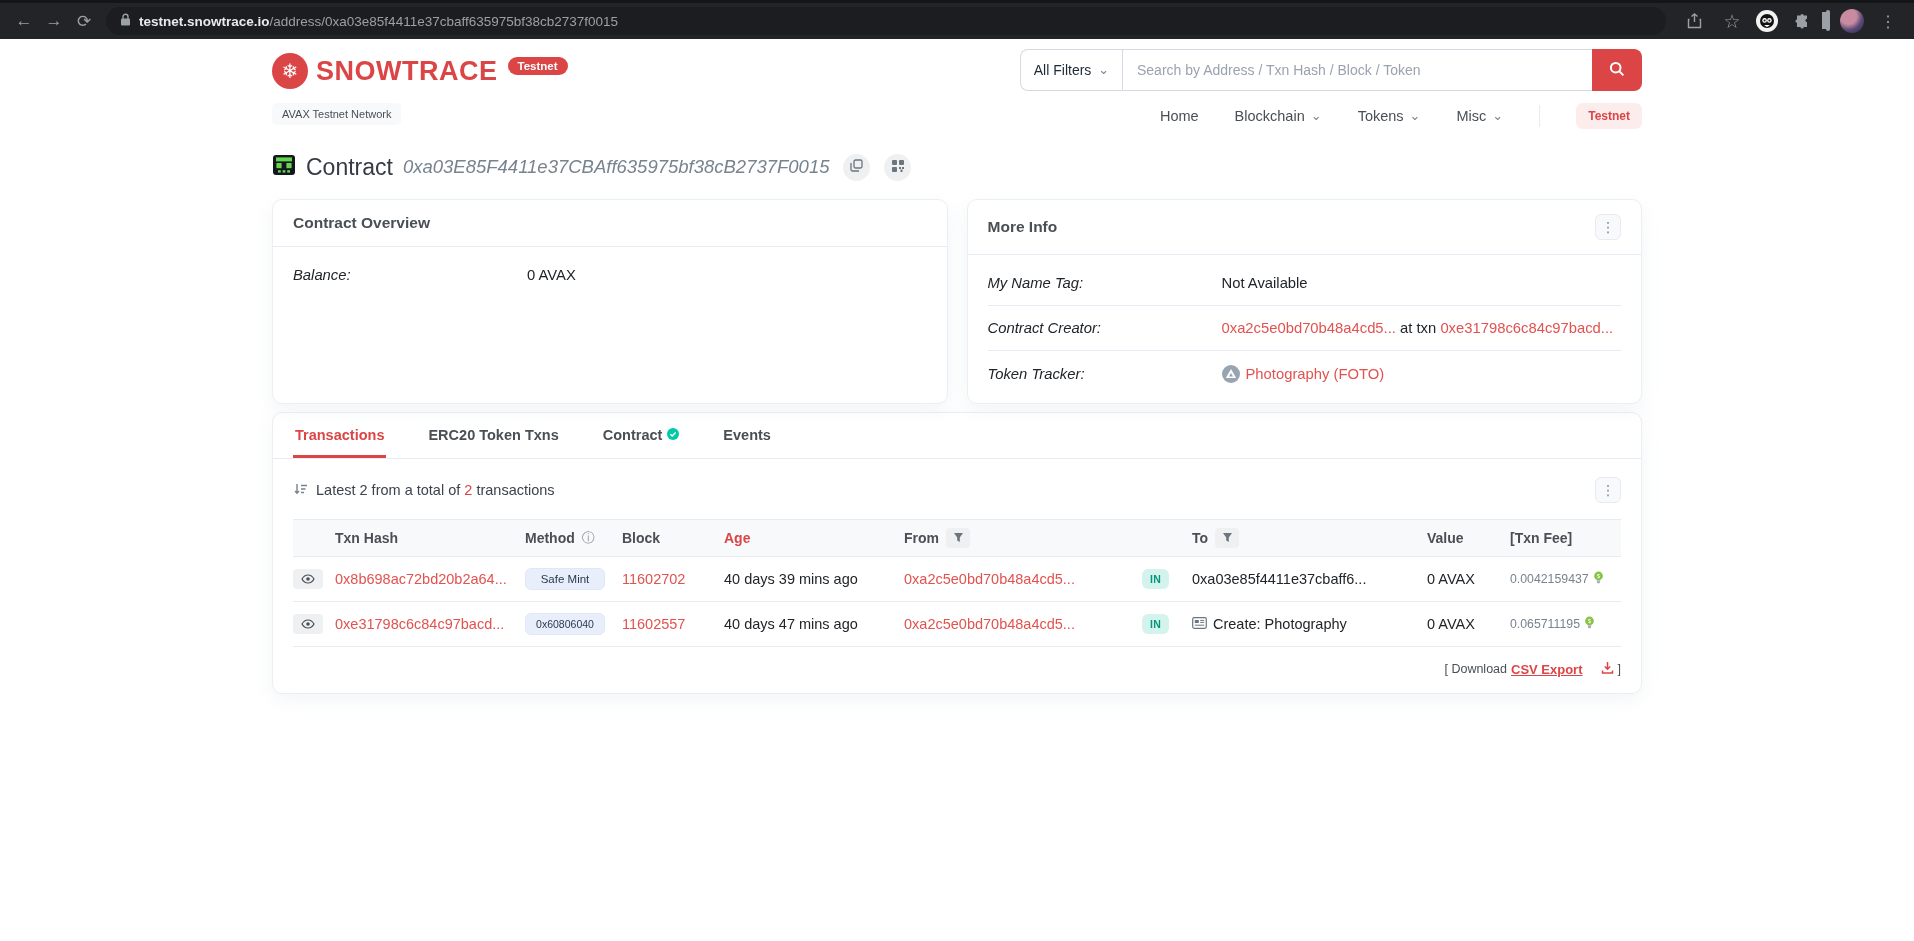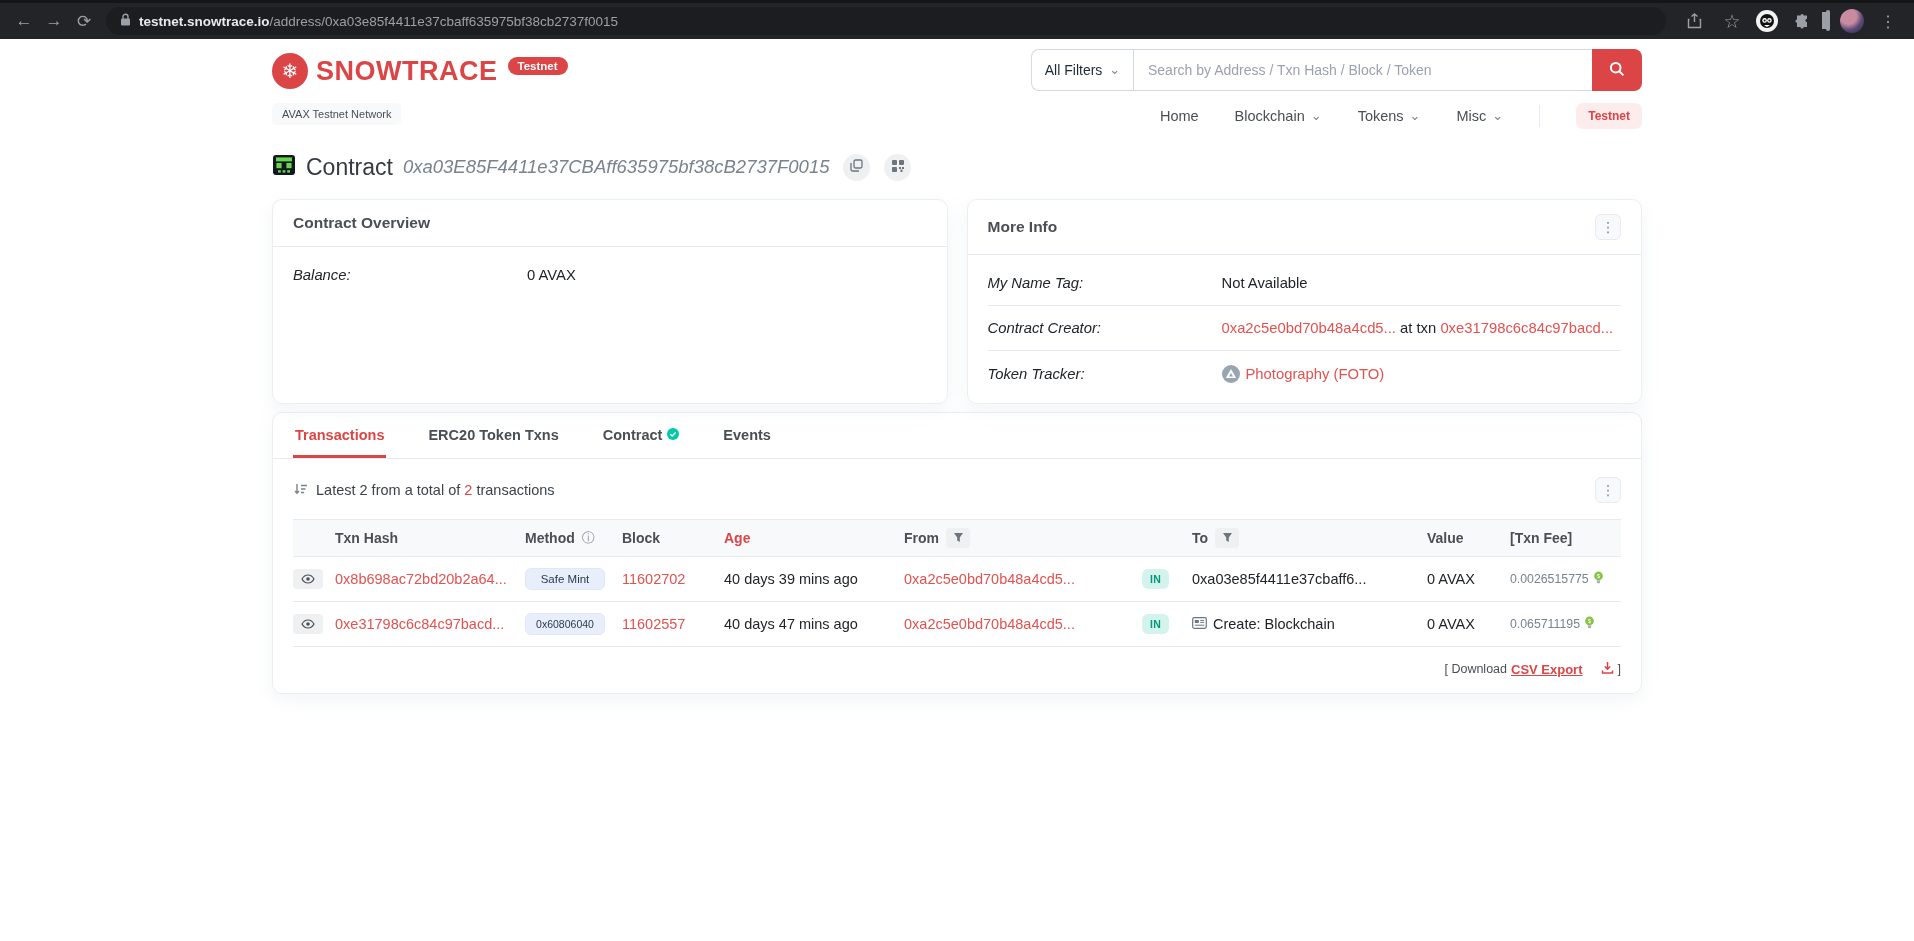--- a/index.html
+++ b/index.html
@@ -41,7 +41,7 @@
   .search-bar { display:flex; height:42px; }
   .filter-box { width:102px; background:#fff; border:1px solid #d5dae2; border-right:none;
     border-radius:8px 0 0 8px; display:flex; align-items:center; justify-content:center; gap:7px;
-    font-size:14px; color:#1d2a35;margin-left:11px; }
+    font-size:14px; color:#1d2a35; }
   .chev { color:#77838f; font-size:13px; line-height:8px; }
   .search-input { flex:1; border:1px solid #d5dae2; border-right:none; padding:0 14px;
     font-size:14px; color:#1d2a35; outline:none; font-family:"Liberation Sans",sans-serif; }

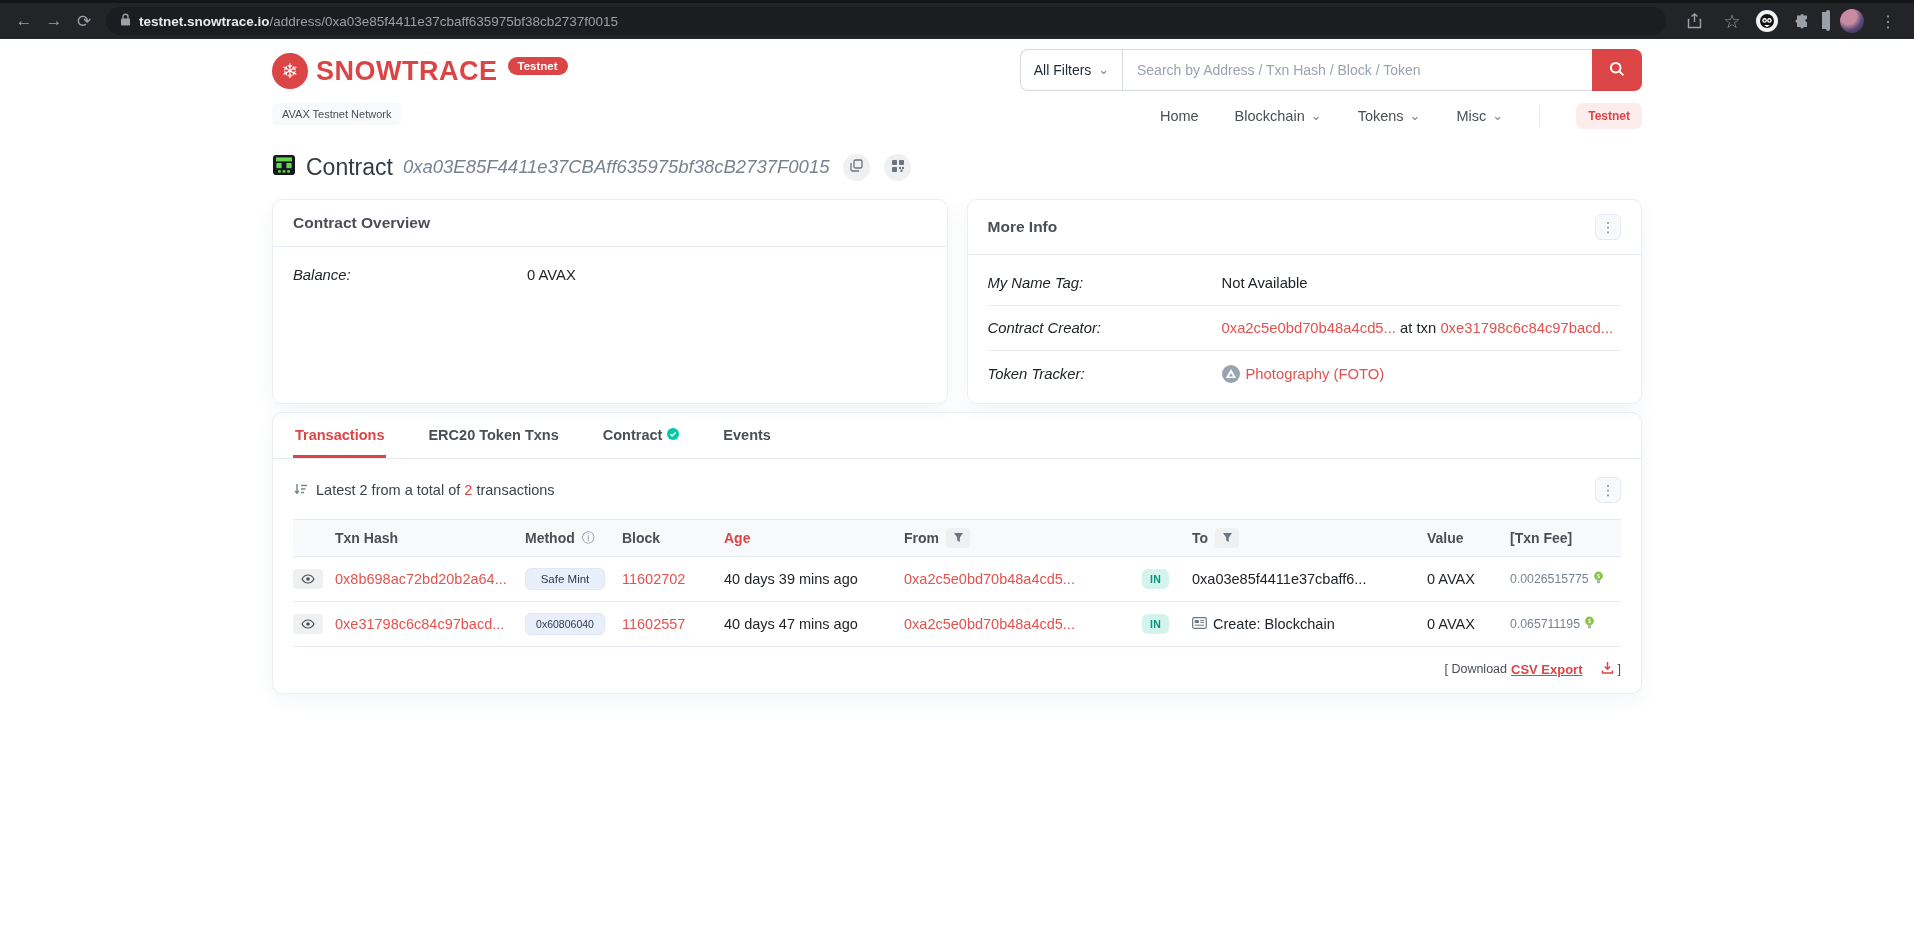--- a/index.html
+++ b/index.html
@@ -390,7 +390,7 @@
           <div class="dark-cell">0xa03e85f4411e37cbaff6...</div>
           <div class="dark-cell">0 AVAX</div>
           <div class="fee-cell">
-            <span>0.0026515775</span>
+            <span>0.0042159437</span>
             <span>
               <svg width="11" height="14" viewBox="0 0 11 14">
                   <circle cx="5.5" cy="5" r="4.4" fill="#8bc34a"></circle>

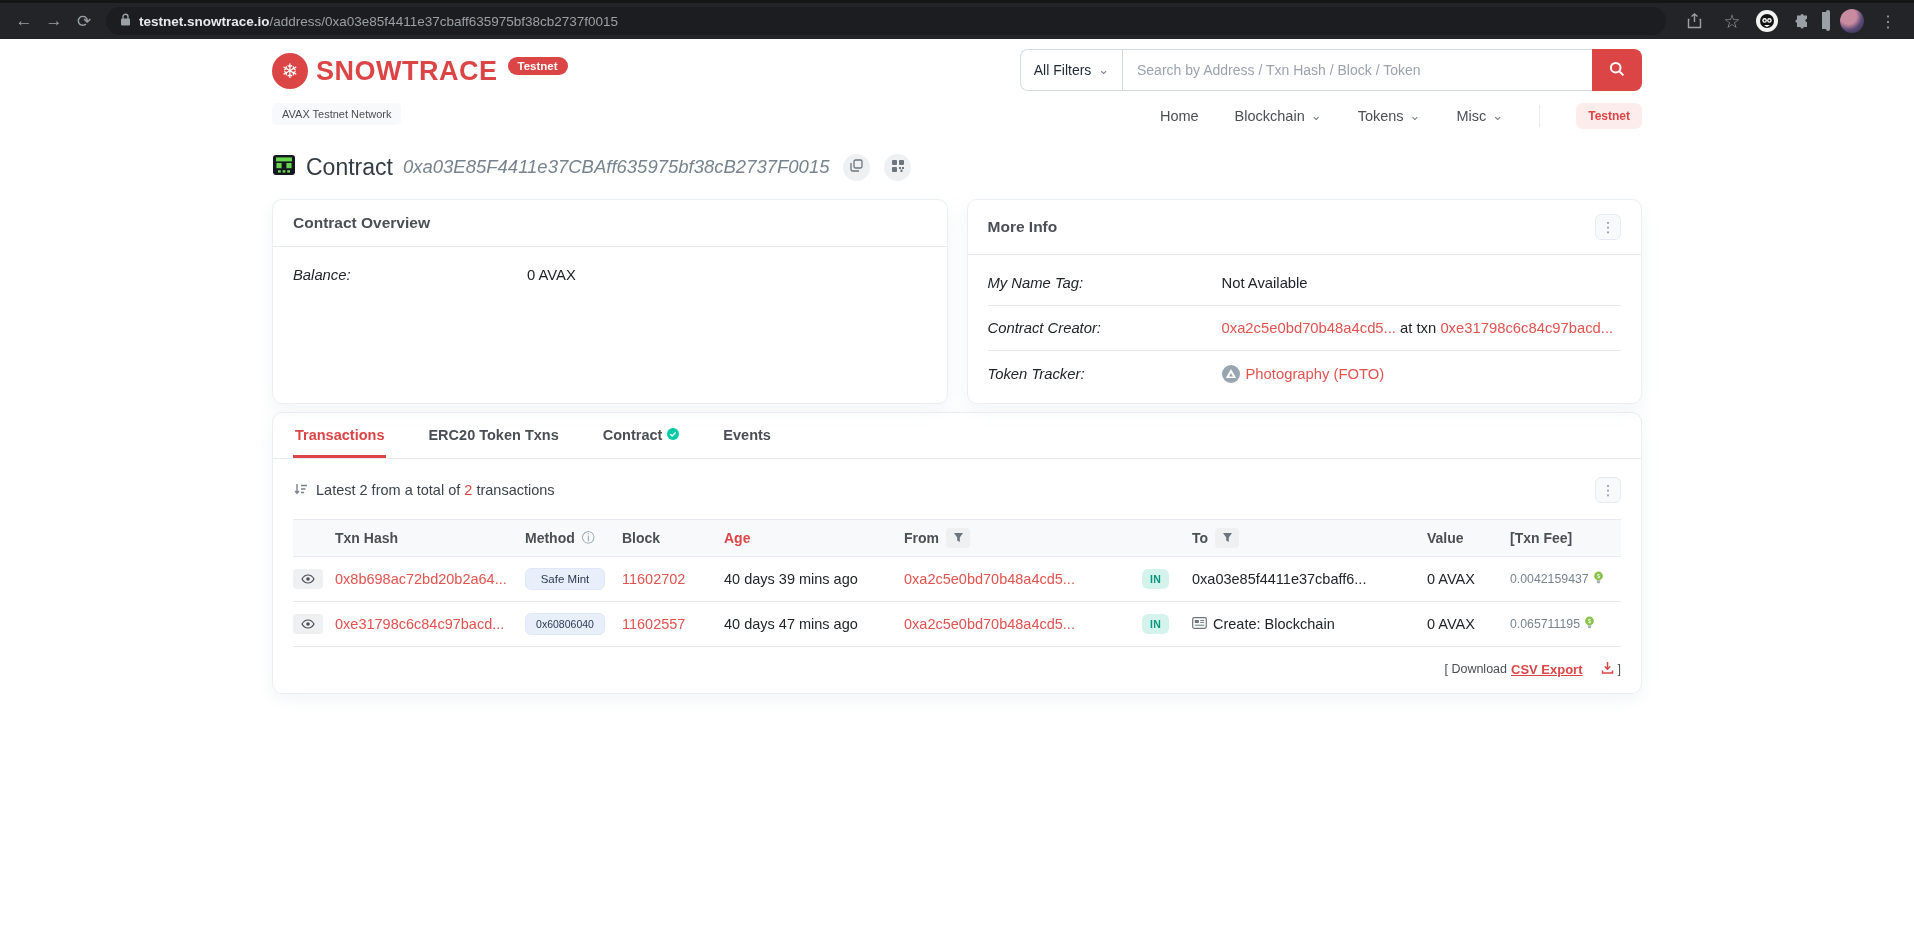--- a/index.html
+++ b/index.html
@@ -427,7 +427,7 @@
                   <path d="M8.2 3.4h4M8.2 5.4h4M2.8 8.2h9.4" stroke="#6c757e" stroke-width="1"></path>
                 </svg>
             </span>
-            <span class="dark-cell">Create: Blockchain</span>
+            <span class="dark-cell">Create: Photography</span>
           </div>
           <div class="dark-cell">0 AVAX</div>
           <div class="fee-cell">

